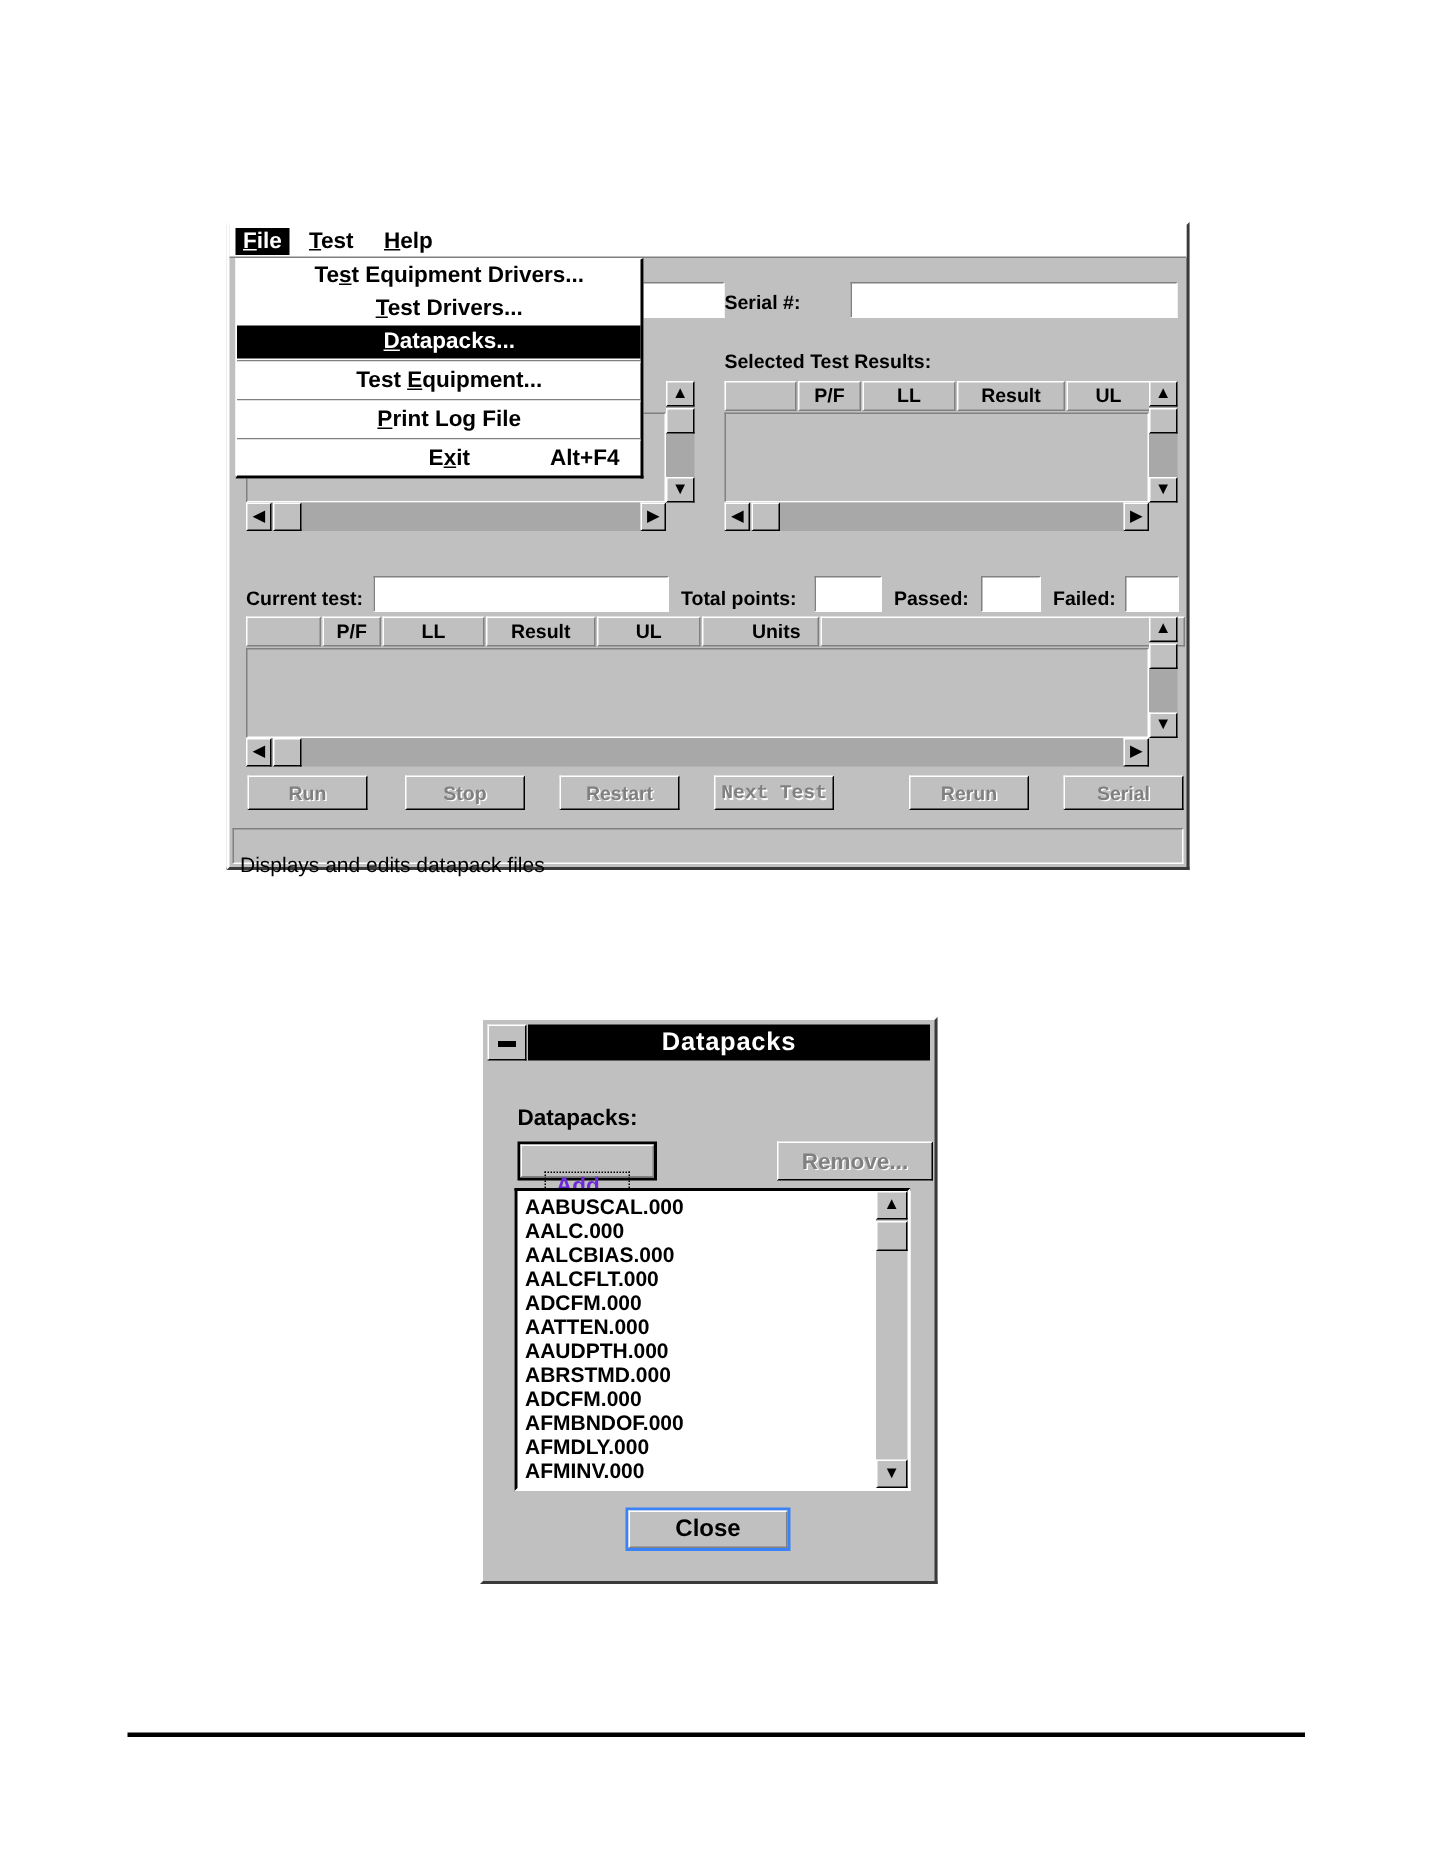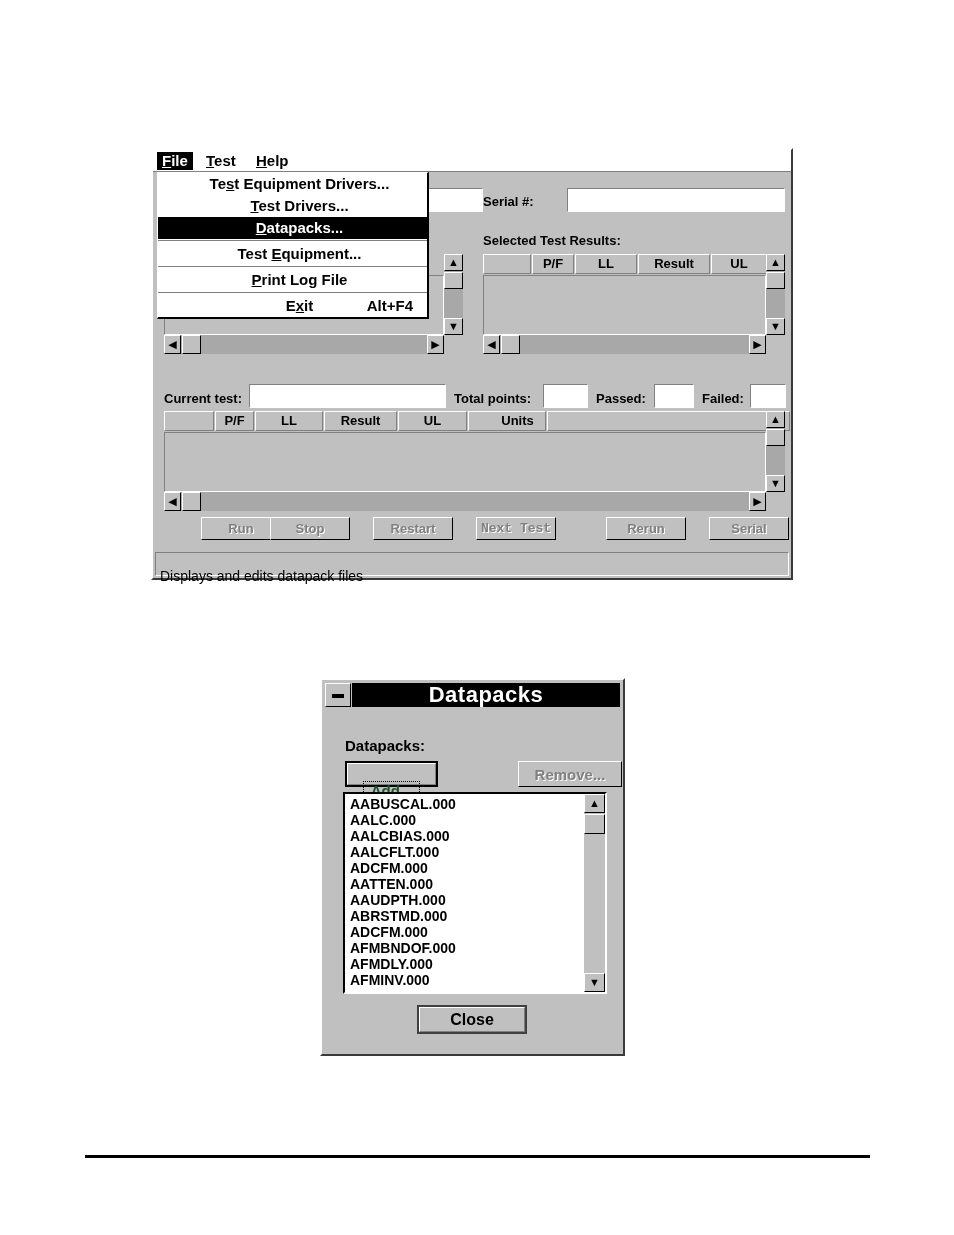--- a/index.html
+++ b/index.html
@@ -286,7 +286,7 @@
       </div>
     </div>
 
-    <div class="btn disabled" style="left:12px;top:345px;width:80px;height:23px;margin-left:36px;">Run</div>
+    <div class="btn disabled" style="left:12px;top:345px;width:80px;height:23px;">Run</div>
     <div class="btn disabled" style="left:117px;top:345px;width:80px;height:23px;">Stop</div>
     <div class="btn disabled" style="left:220px;top:345px;width:80px;height:23px;">Restart</div>
     <div class="btn disabled" style="left:323px;top:345px;width:80px;height:23px;font-family:Liberation Mono, monospace;">Next Test</div>

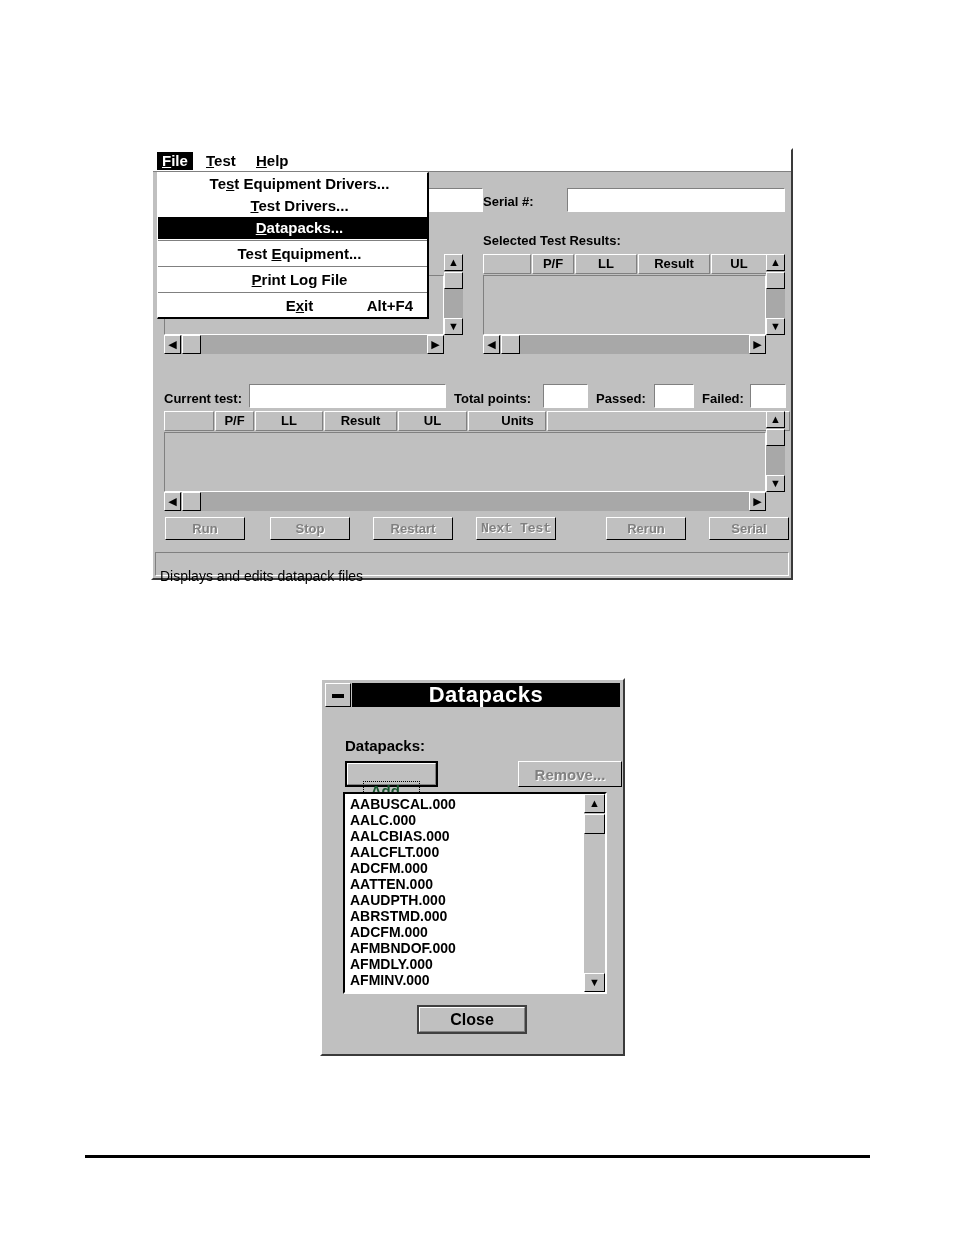--- a/index.html
+++ b/index.html
@@ -131,7 +131,7 @@
     display:flex;align-items:center;justify-content:center;
   }
   #dlg-title{
-    color:#ffffff;font-size:22px;font-weight:bold;letter-spacing:.5px;
+    color:#ffffff;font-size:17px;font-weight:bold;letter-spacing:.5px;
   }
   #dlg-label{position:absolute;left:23px;top:57px;font-size:15px;font-weight:bold;color:#000;}
   #btn-add{

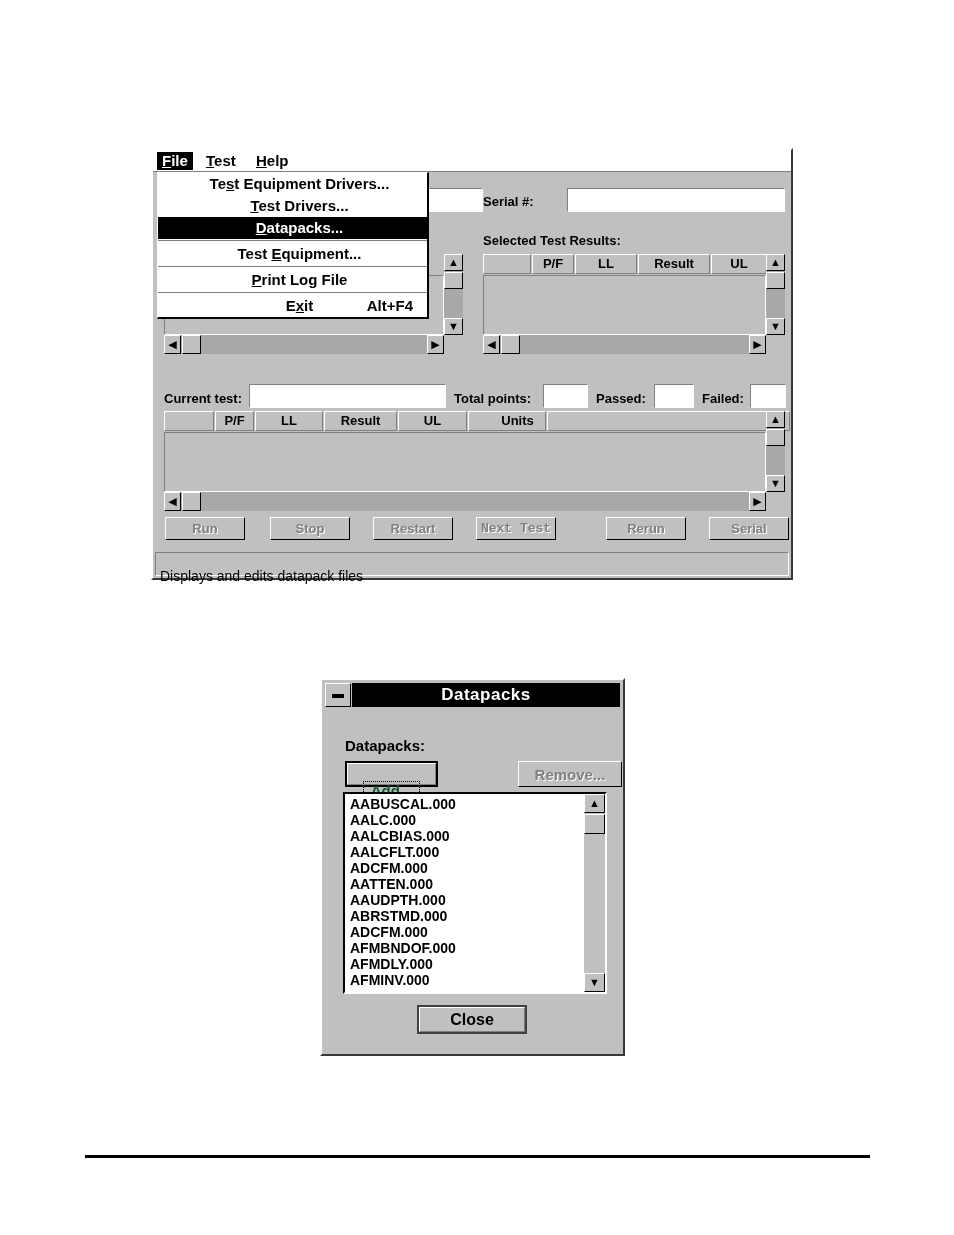--- a/index.html
+++ b/index.html
@@ -146,7 +146,7 @@
     display:flex;align-items:center;justify-content:center;
   }
   #btn-add .focus{
-    border:1px dotted #000;padding:0 7px;font-size:15px;font-weight:bold;color:#14532d;margin-top:32px;
+    border:1px dotted #000;padding:0 7px;font-size:15px;font-weight:bold;color:#6d28d9;margin-top:32px;
   }
   #btn-remove{
     position:absolute;left:196px;top:81px;width:104px;height:26px;

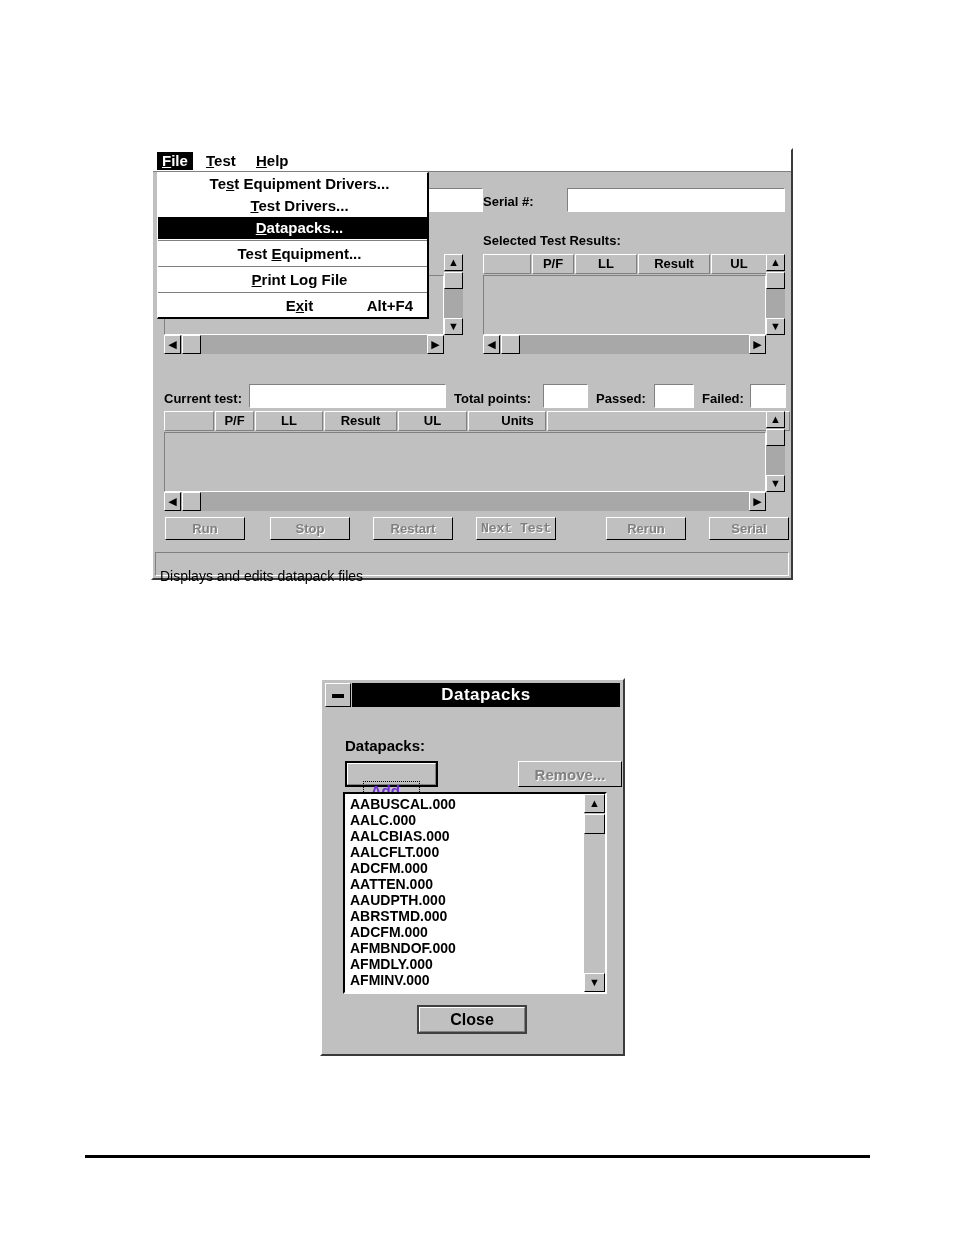--- a/index.html
+++ b/index.html
@@ -175,7 +175,7 @@
   }
   #btn-close{
     position:absolute;left:95px;top:325px;width:110px;height:29px;
-    background:#c0c0c0;box-sizing:border-box;border:2px solid #404040;
+    background:#c0c0c0;box-sizing:border-box;border:2px solid #3b82f6;
     display:flex;align-items:center;justify-content:center;
   }
   #btn-close .inner{

